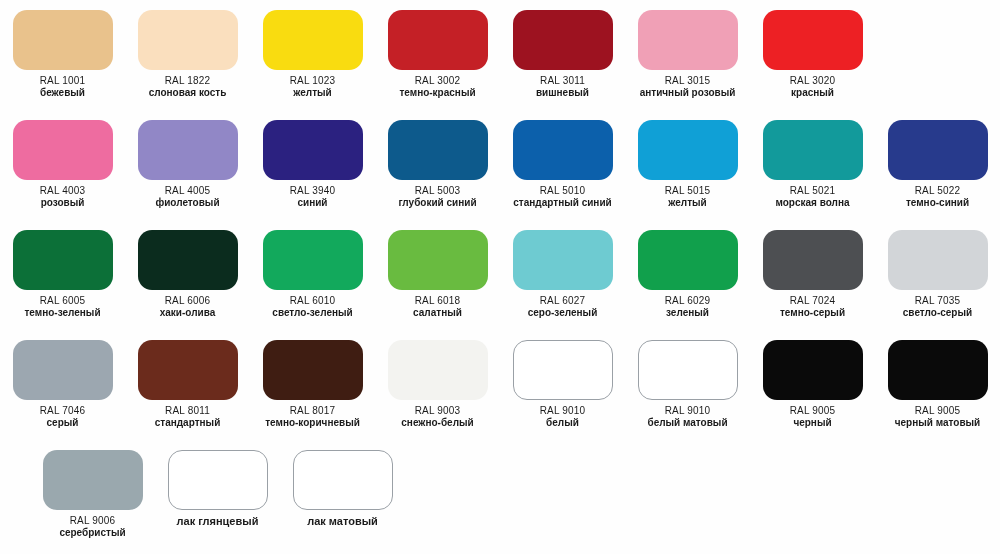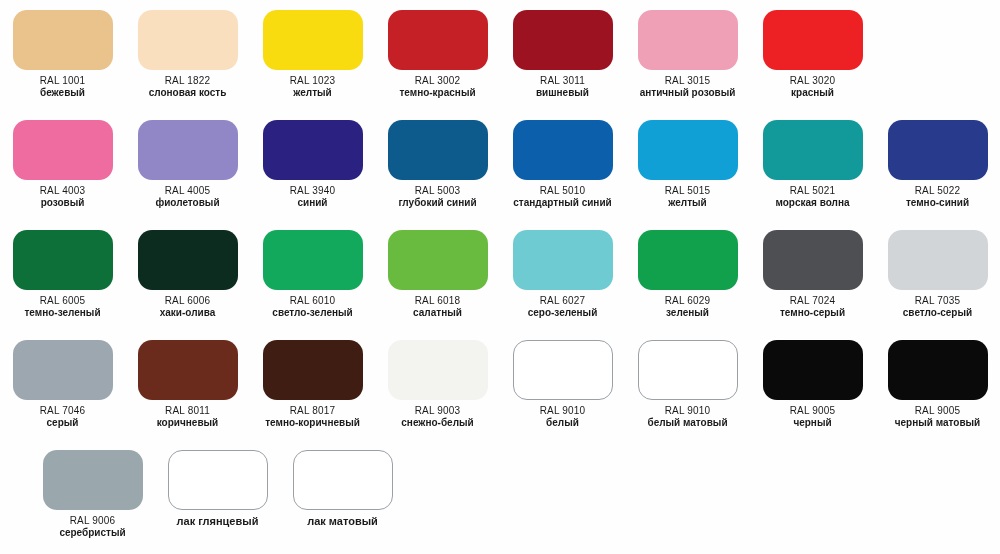--- a/index.html
+++ b/index.html
@@ -265,7 +265,7 @@
         <div class="chip" style="background: rgb(107, 43, 28);"></div>
         <div class="labels">
           <span class="code">RAL 8011</span>
-          <span class="name">коричневый</span>
+          <span class="name">стандартный</span>
         </div>
       </div>
       <div class="swatch-cell">

